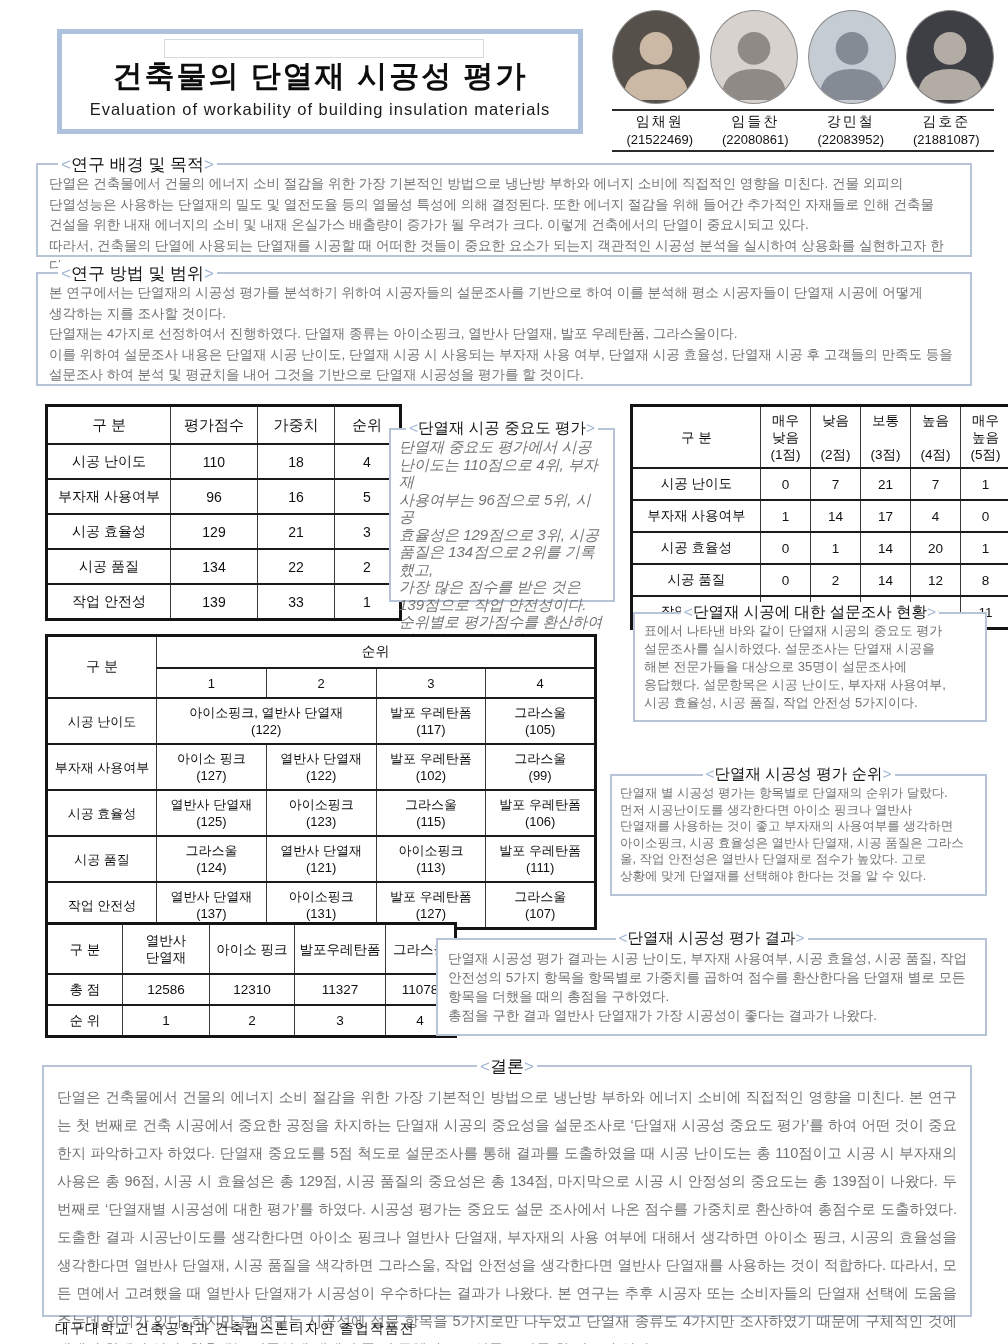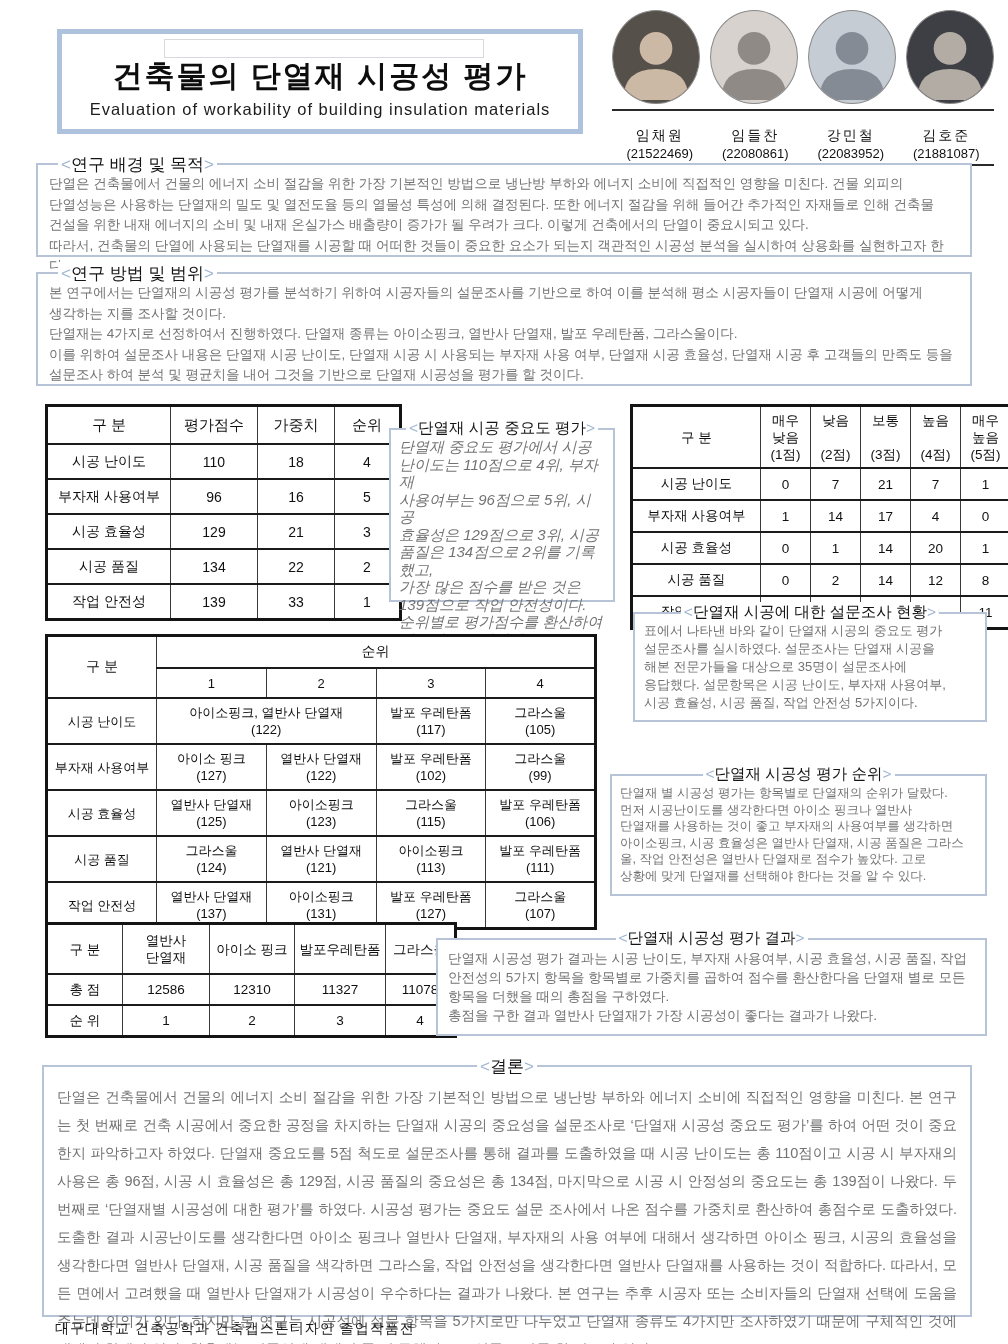--- a/index.html
+++ b/index.html
@@ -27,7 +27,7 @@
   .p3 { background:#c6ccd4; color:#848b95; }
   .p4 { background:#3d3f45; color:#b2aca4; }
   .names-block { margin-top:5px; border-top:2px solid #2a2a2a; border-bottom:2px solid #2a2a2a;
-    display:flex; padding:16px 0 3px; }
+    display:flex; padding:2px 0 3px; }
   .m-col { width:25%; text-align:center; }
   .m-name { font-size:14px; letter-spacing:2px; }
   .m-id { font-size:13px; margin-top:1px; }

